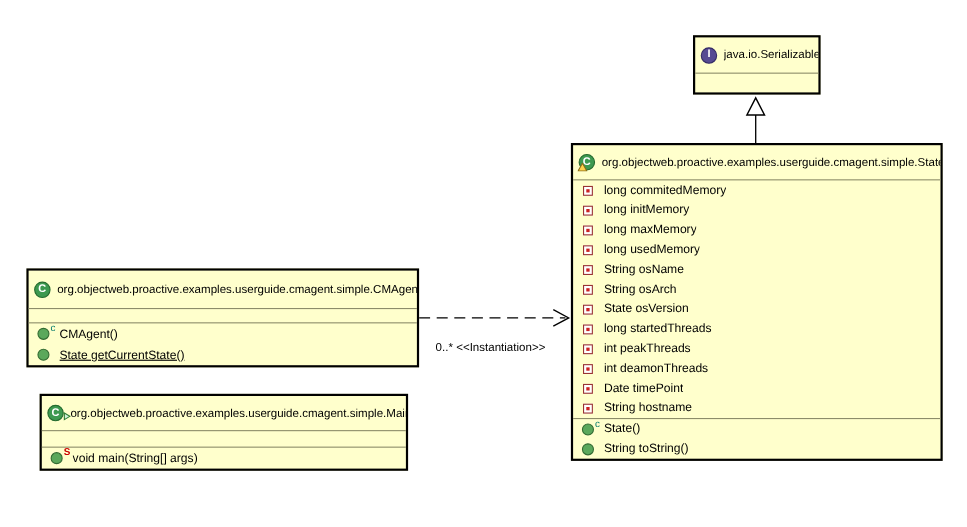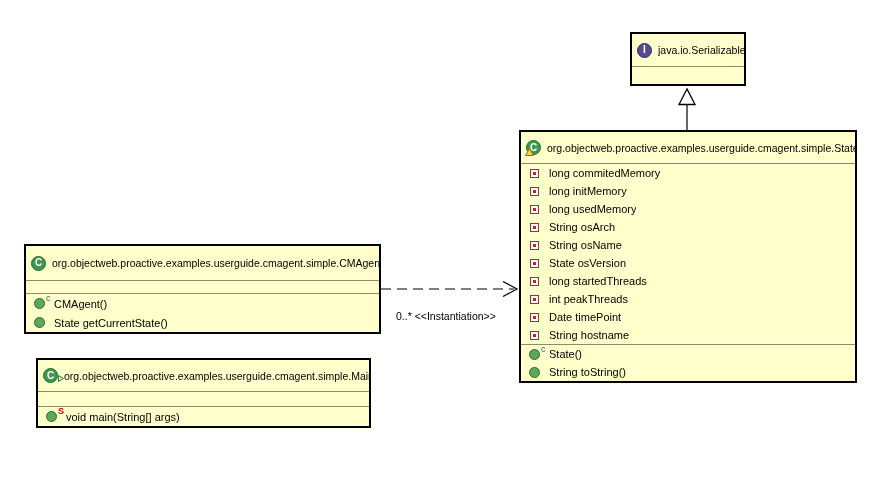--- a/index.html
+++ b/index.html
@@ -98,6 +98,10 @@
         </div>
       <div class="member-row">
           <span class="icon field-icon"></span>
+          <span class="member-text">long maxMemory</span>
+        </div>
+      <div class="member-row">
+          <span class="icon field-icon"></span>
           <span class="member-text">long usedMemory</span>
         </div>
       <div class="member-row">

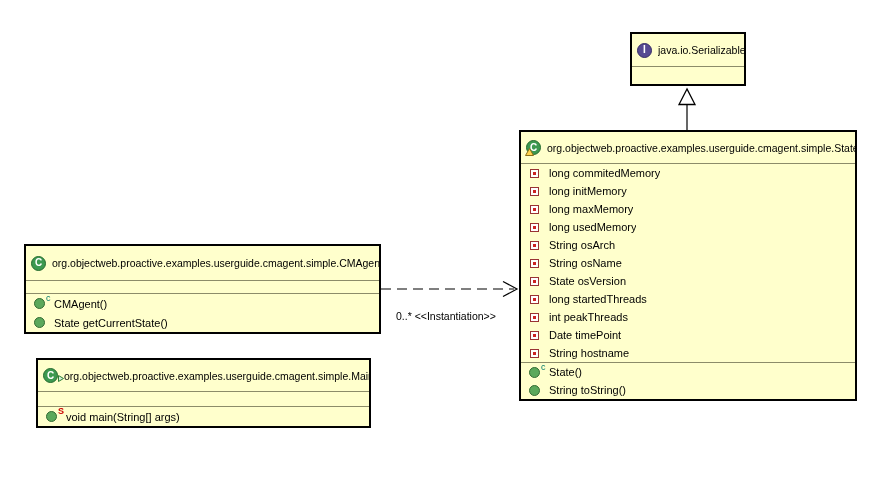--- a/index.html
+++ b/index.html
@@ -106,11 +106,11 @@
         </div>
       <div class="member-row">
           <span class="icon field-icon"></span>
-          <span class="member-text">String osArch</span>
+          <span class="member-text">String osName</span>
         </div>
       <div class="member-row">
           <span class="icon field-icon"></span>
-          <span class="member-text">String osName</span>
+          <span class="member-text">String osArch</span>
         </div>
       <div class="member-row">
           <span class="icon field-icon"></span>

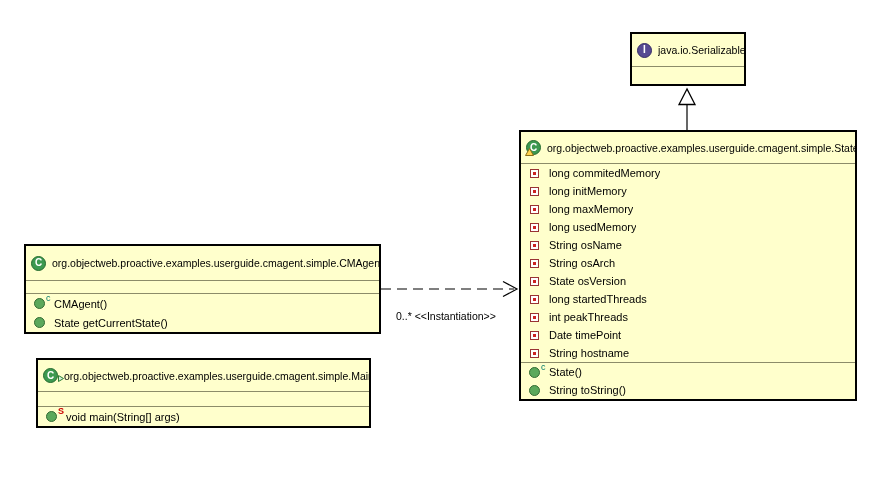--- a/index.html
+++ b/index.html
@@ -160,7 +160,7 @@
         <span class="marker marker-constructor">c</span>
         <span class="member-text">CMAgent()</span>
       </div>
-      <div class="member-row" style="height:19px;">
+      <div class="member-row" style="height:19px;text-decoration:underline;">
         <span class="icon method-icon"></span>
         <span class="member-text">State getCurrentState()</span>
       </div>

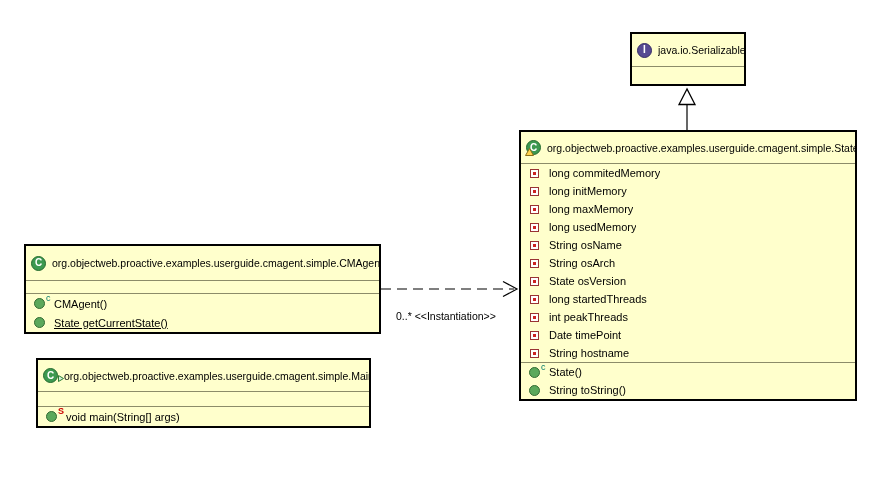--- a/index.html
+++ b/index.html
@@ -126,6 +126,10 @@
         </div>
       <div class="member-row">
           <span class="icon field-icon"></span>
+          <span class="member-text">int deamonThreads</span>
+        </div>
+      <div class="member-row">
+          <span class="icon field-icon"></span>
           <span class="member-text">Date timePoint</span>
         </div>
       <div class="member-row">

